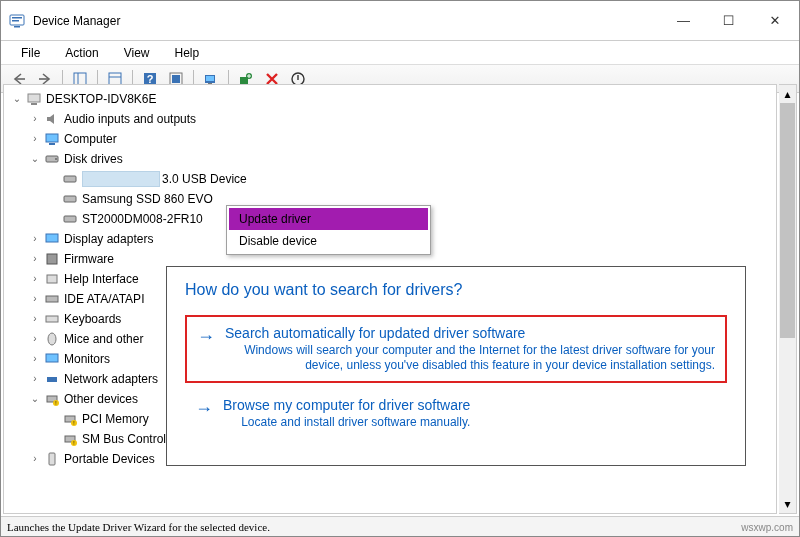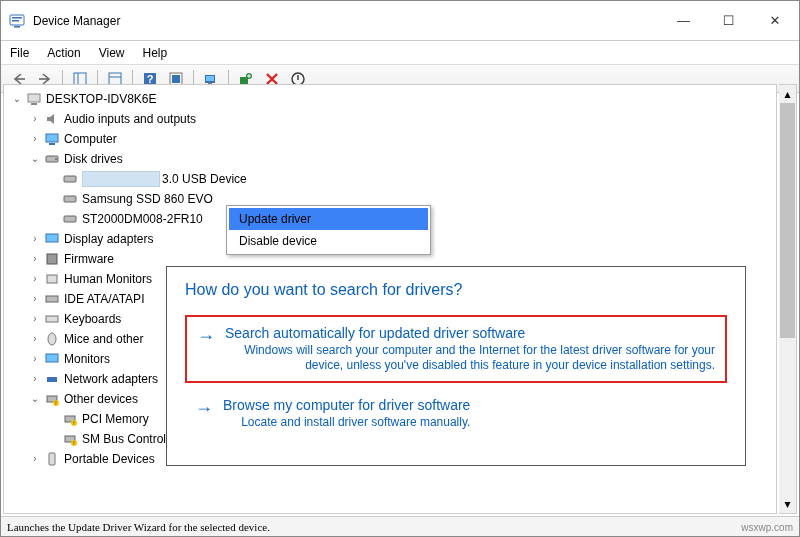--- a/index.html
+++ b/index.html
@@ -44,8 +44,8 @@
     height: 24px;
     display: flex;
     align-items: center;
-    padding-left: 9px;
-    gap: 18px;
+    padding-left: 20px;
+    gap: 25px;
     border-bottom: 1px solid #ddd;
     font-size: 12px;
   }

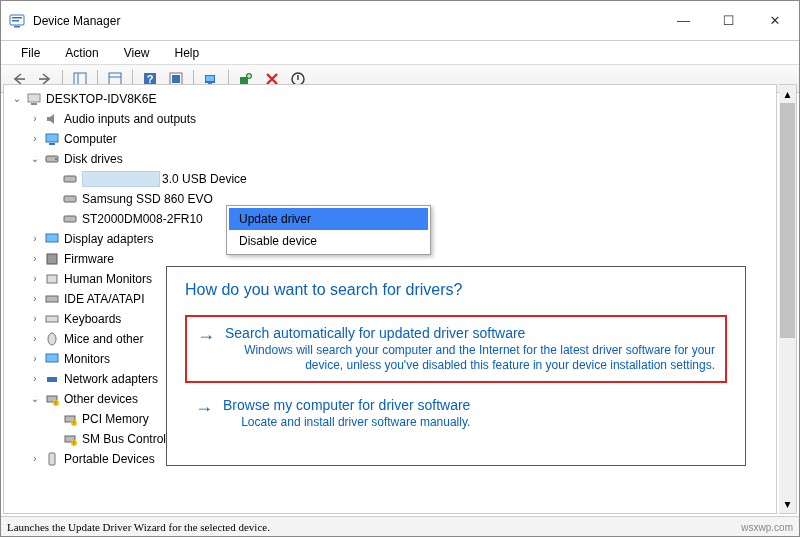--- a/index.html
+++ b/index.html
@@ -155,7 +155,7 @@
     padding-left: 10px;
     font-size: 12px;
   }
-  .ctxitem.hl { background: #3b82f6; }
+  .ctxitem.hl { background: #a21caf; }
   
   .dialog {
     position: absolute;

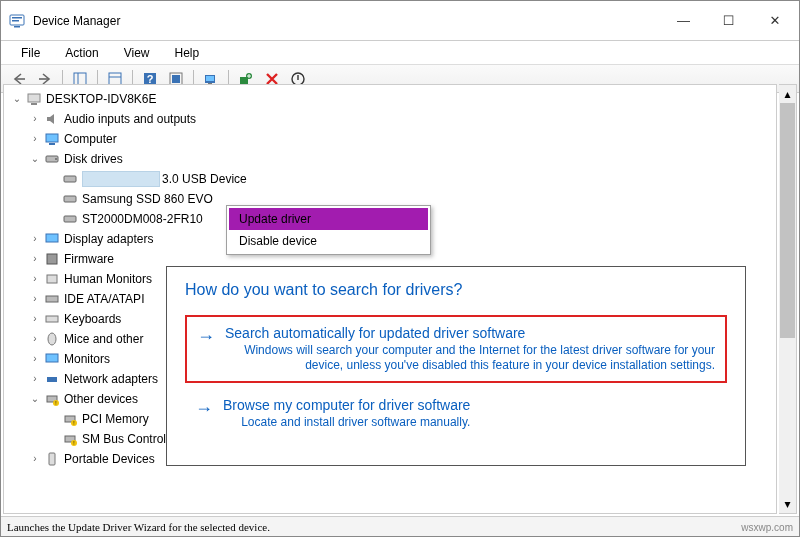--- a/index.html
+++ b/index.html
@@ -381,7 +381,7 @@
             <rect x="3" y="4" width="10" height="8" fill="#ddd" stroke="#777"></rect>
           </svg>
         </span>
-      <span>Human Monitors</span>
+      <span>Help Interface</span>
     </div>
     <div class="node indent1">
       <span class="expander">›</span>

